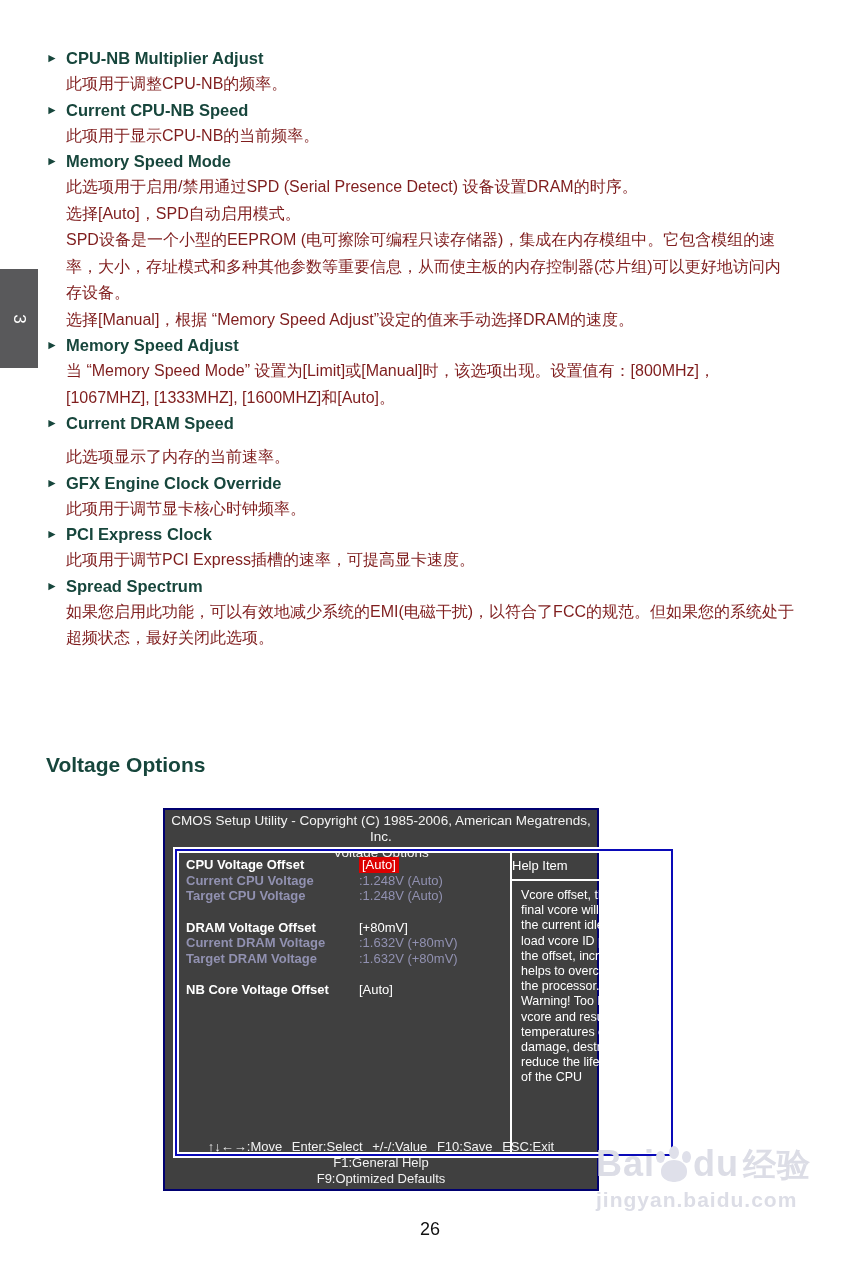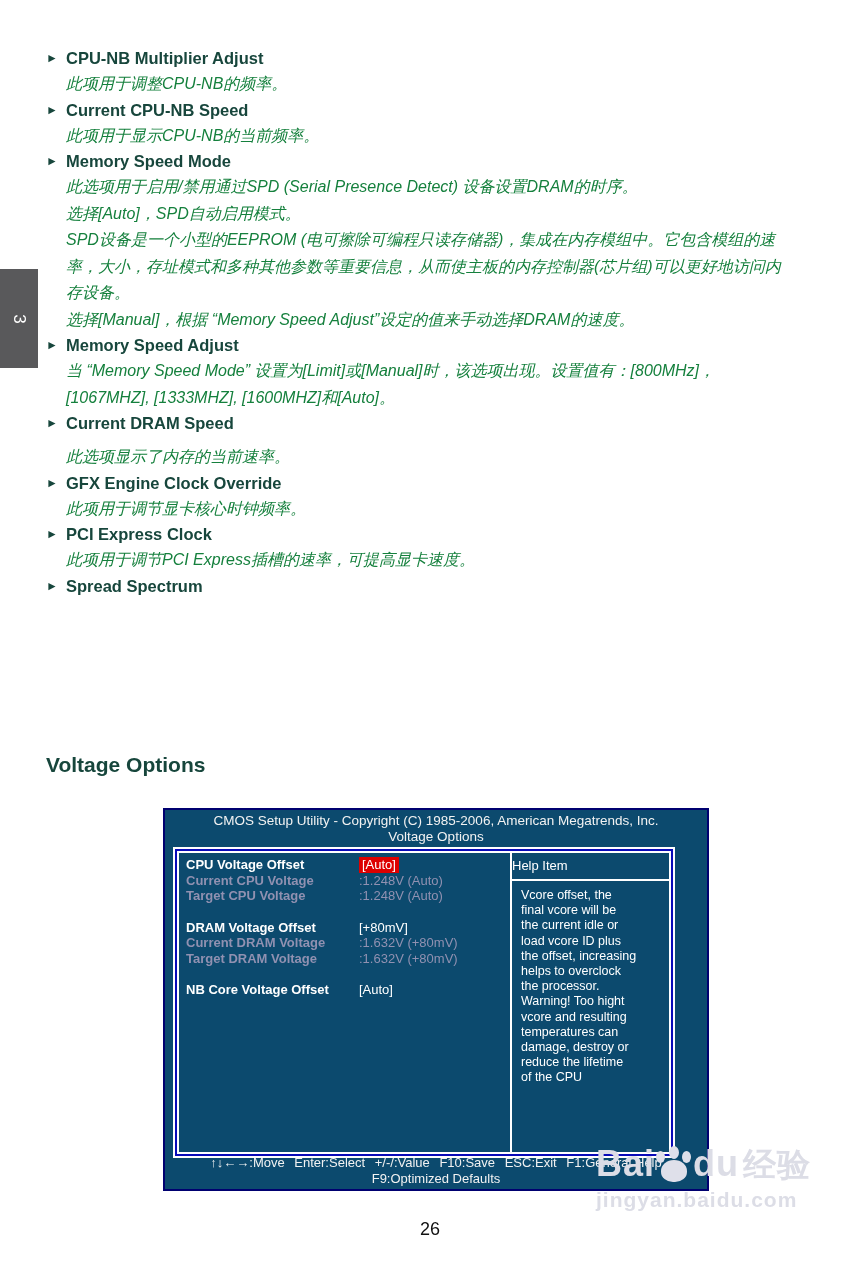--- a/index.html
+++ b/index.html
@@ -17,7 +17,7 @@
   .content{position:absolute;left:46px;top:46px;width:748px;}
   .m-head{color:#17463c;font-weight:bold;font-size:16.5px;line-height:25px;display:flex;}
   .bullet{font-size:12px;line-height:25px;width:14px;margin-right:6px;flex:none;color:#17463c;}
-  .m-body{margin:0 0 0 20px;font-size:16px;line-height:26.5px;color:#15803d;font-style:italic;}
+  .m-body{margin:0 0 0 20px;font-size:16px;line-height:26.5px;color:#7f1d1d;}
   .m-body.gap-top{margin-top:8px;}
   .section-heading{
     position:absolute;left:46px;top:753px;font-size:21px;font-weight:bold;color:#17463c;

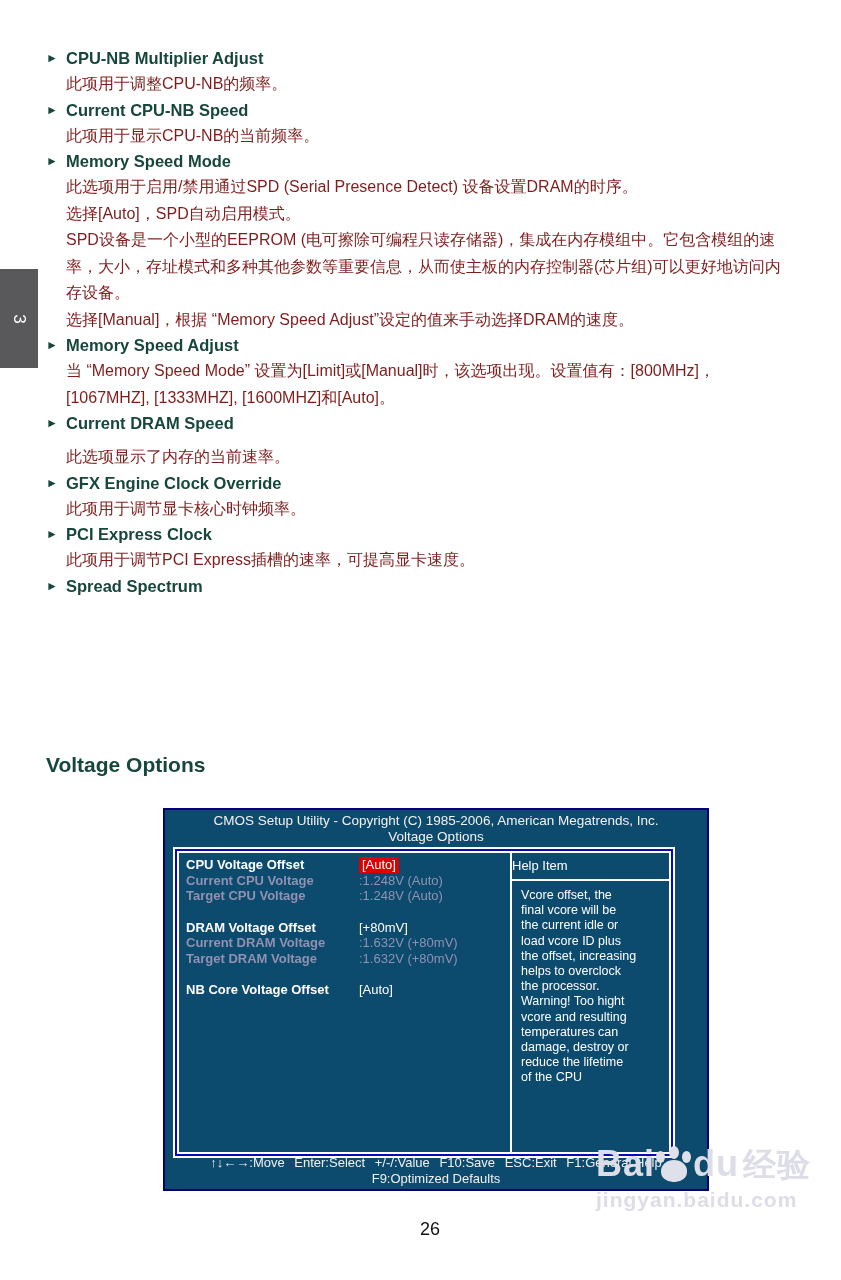--- a/index.html
+++ b/index.html
@@ -135,6 +135,7 @@
       <span class="bullet">►</span>
       <span>Spread Spectrum</span>
     </div>
+    <p class="m-body">如果您启用此功能，可以有效地减少系统的EMI(电磁干扰)，以符合了FCC的规范。但如果您的系统处于超频状态，最好关闭此选项。</p>
   </div>
 
 </div>

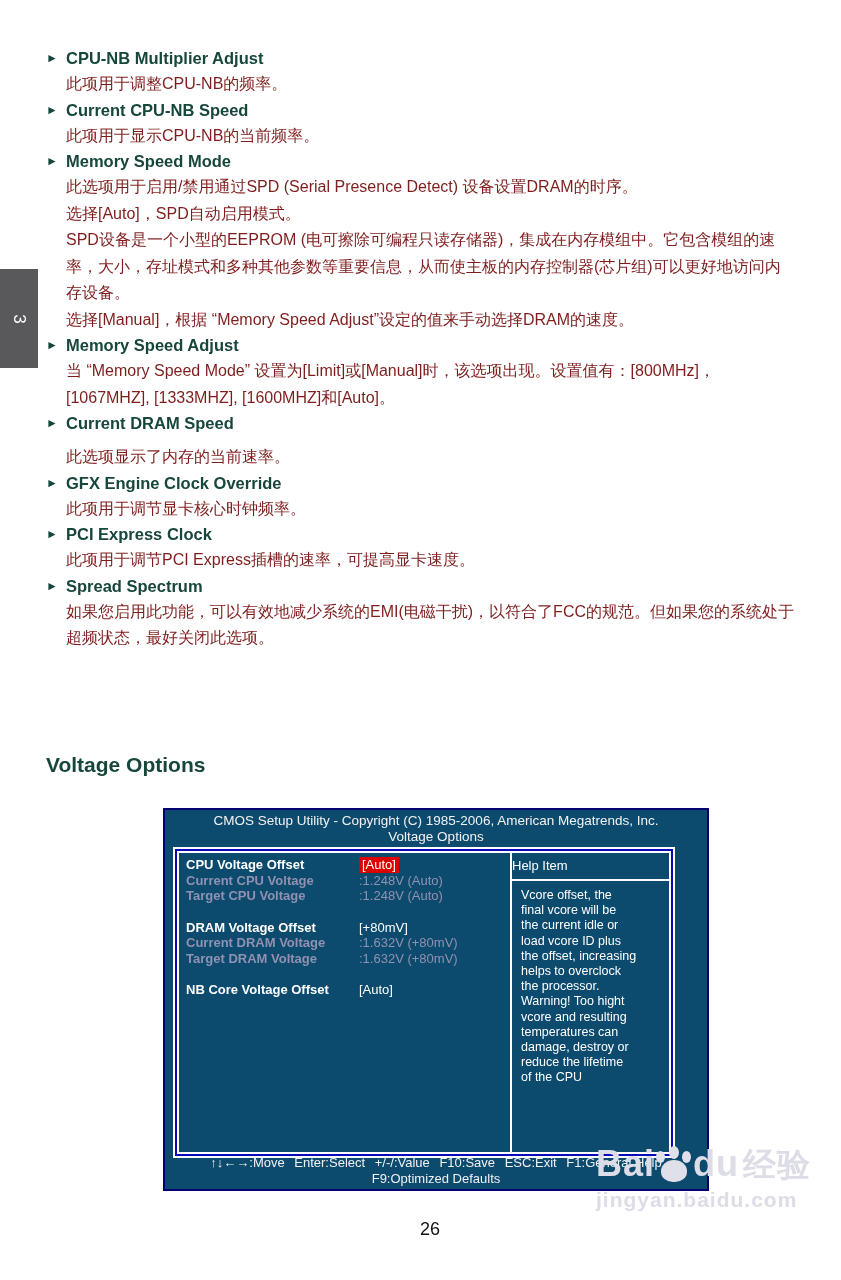--- a/index.html
+++ b/index.html
@@ -24,8 +24,8 @@
   }
   
   .bios{
-    position:absolute;left:163px;top:808px;width:546px;height:383px;
-    background:#0c4a6e;border:2px solid #000070;box-sizing:border-box;
+    position:absolute;left:163px;top:808px;width:436px;height:383px;
+    background:#404040;border:2px solid #000070;box-sizing:border-box;
     color:#ffffff;font-size:13px;padding-left:32px;
   }
   .bios-title{position:absolute;top:3px;left:0;right:0;text-align:center;

